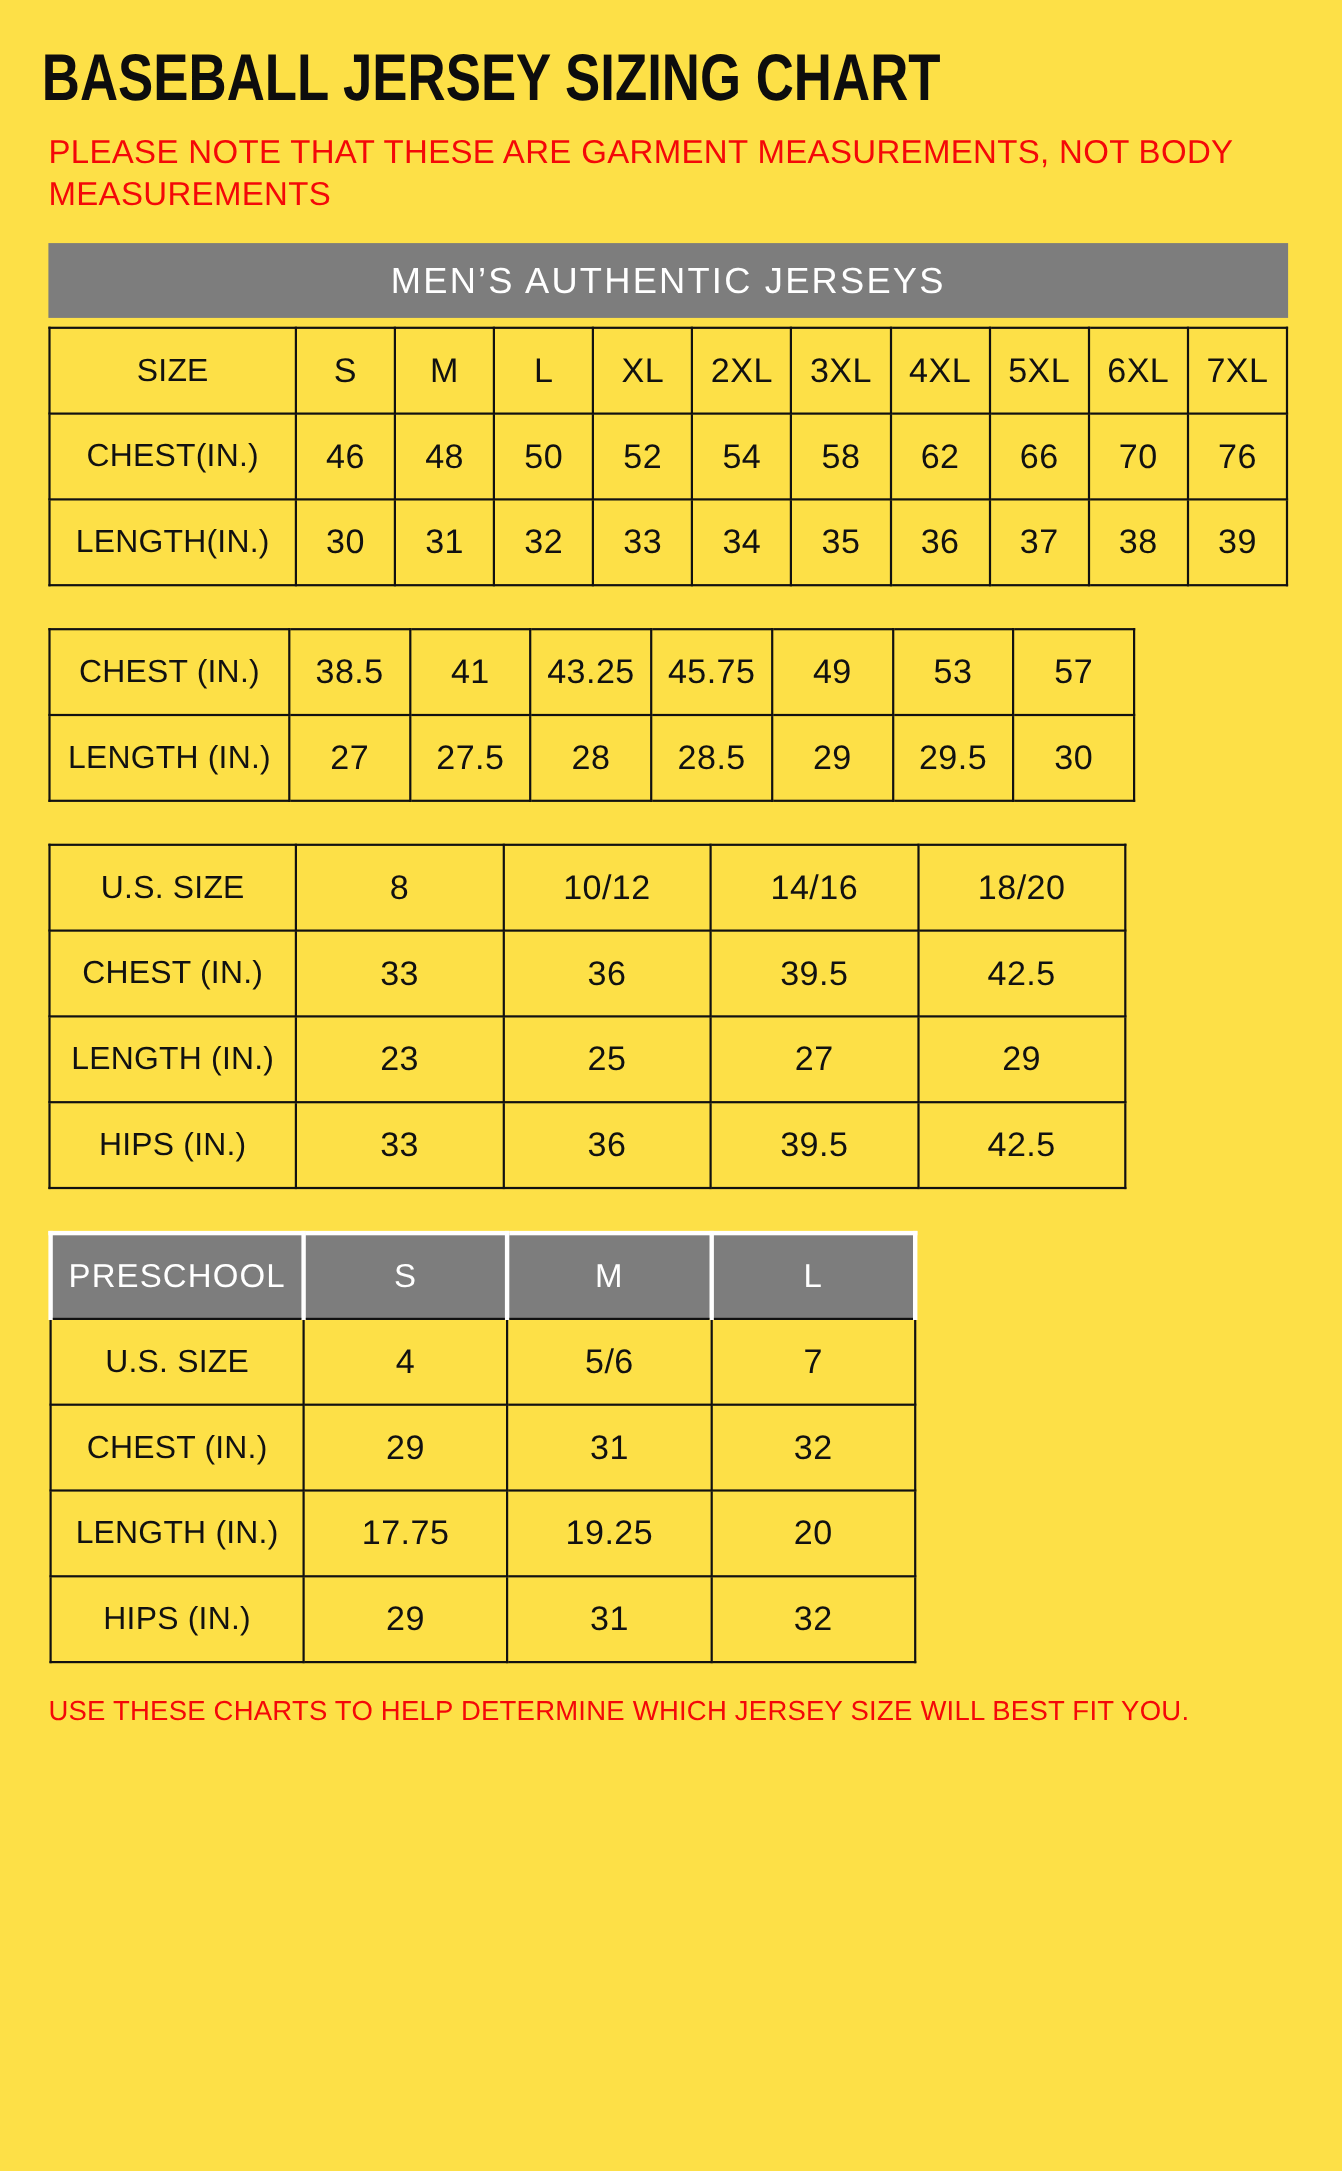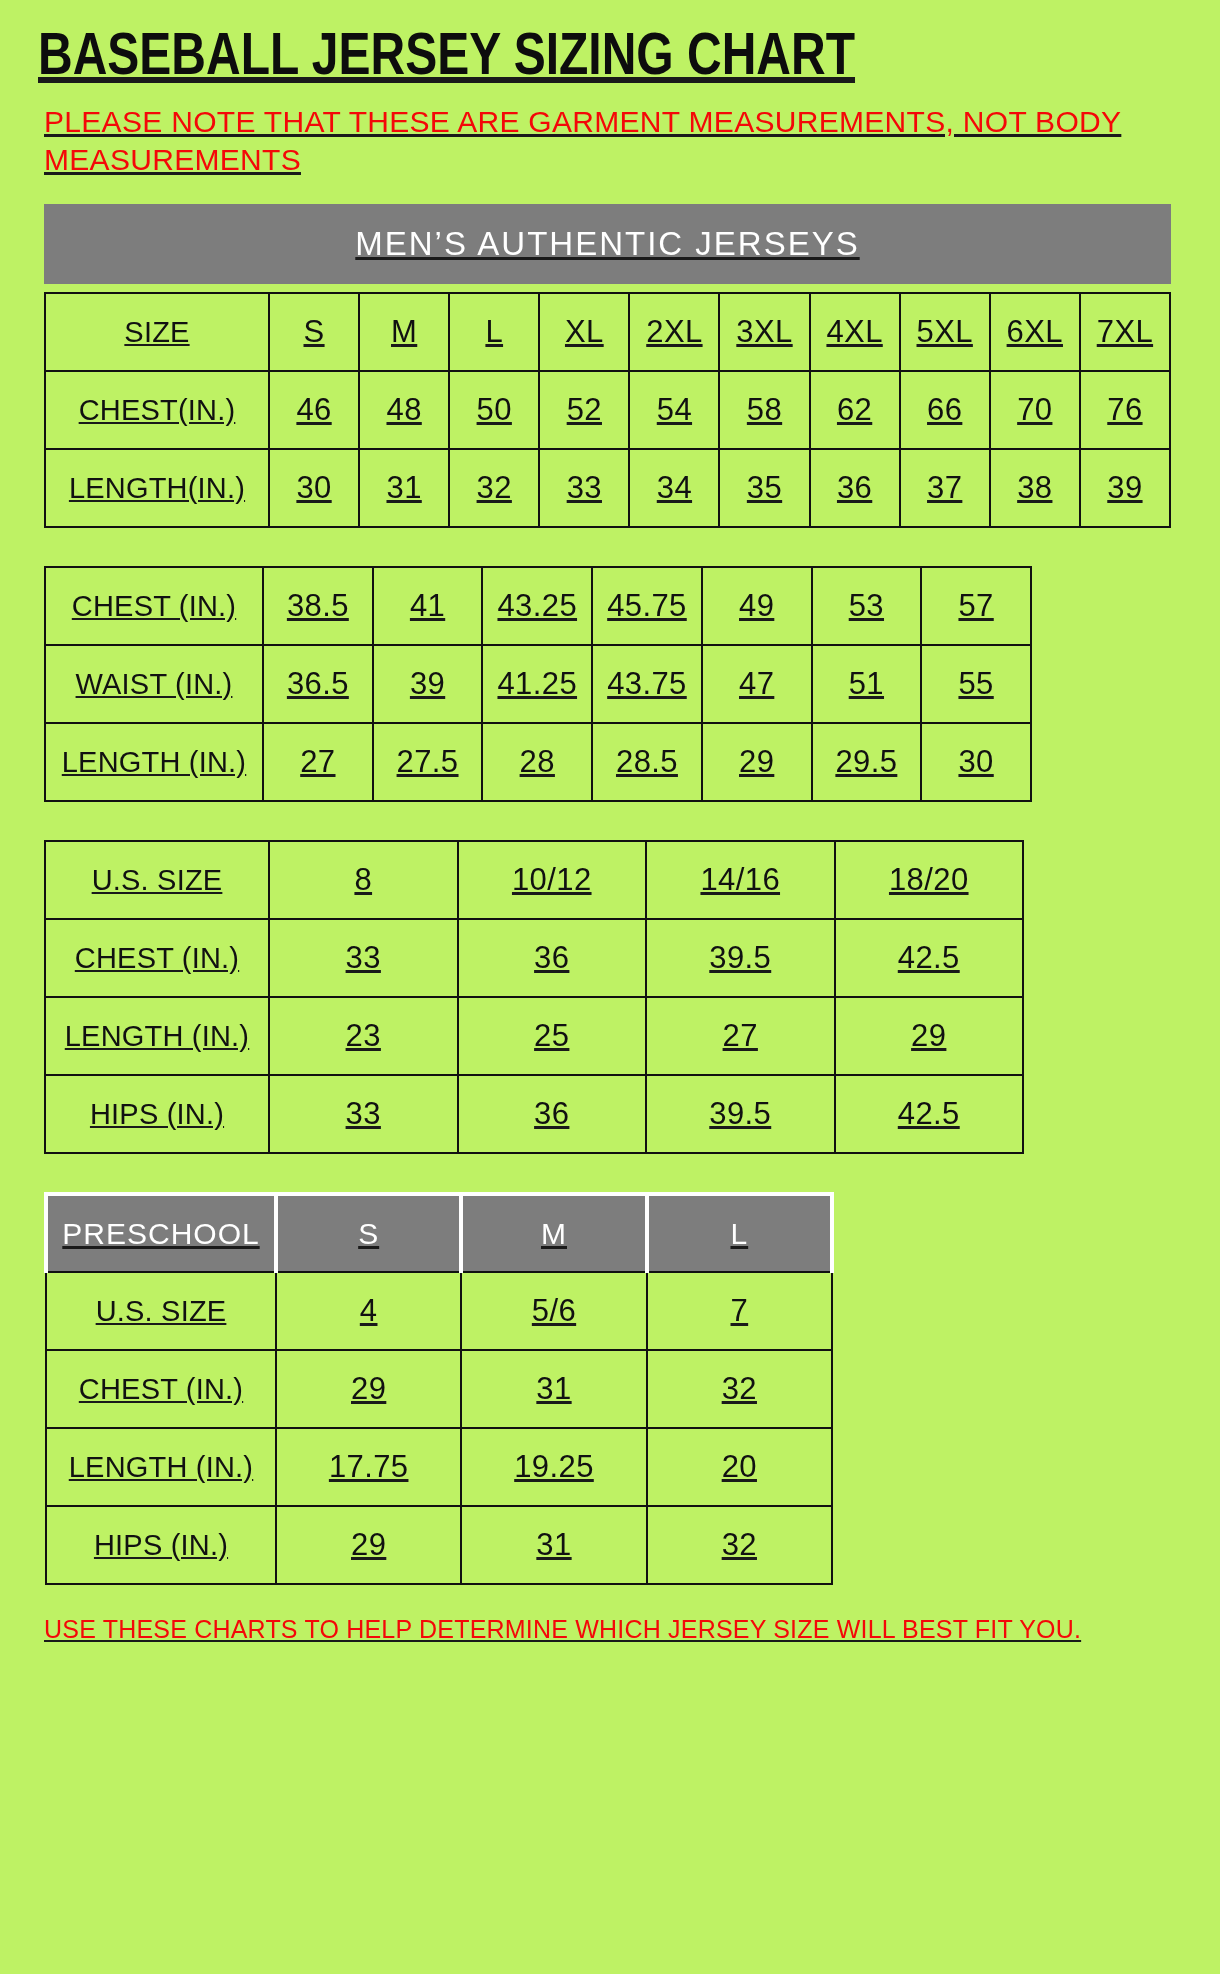--- a/index.html
+++ b/index.html
@@ -8,12 +8,11 @@
     width: 1220px;
     height: 1974px;
     box-sizing: border-box;
-    padding-top: 19px;
+    padding-top: 36px;
     font-family: "Liberation Sans", sans-serif;
     color: #1a1a1a;
     overflow: hidden;
-    background: #bef264;
-    text-decoration: underline;
+    background: #fde047;
   }
   h1.title {
     margin: 0 0 0 38px;

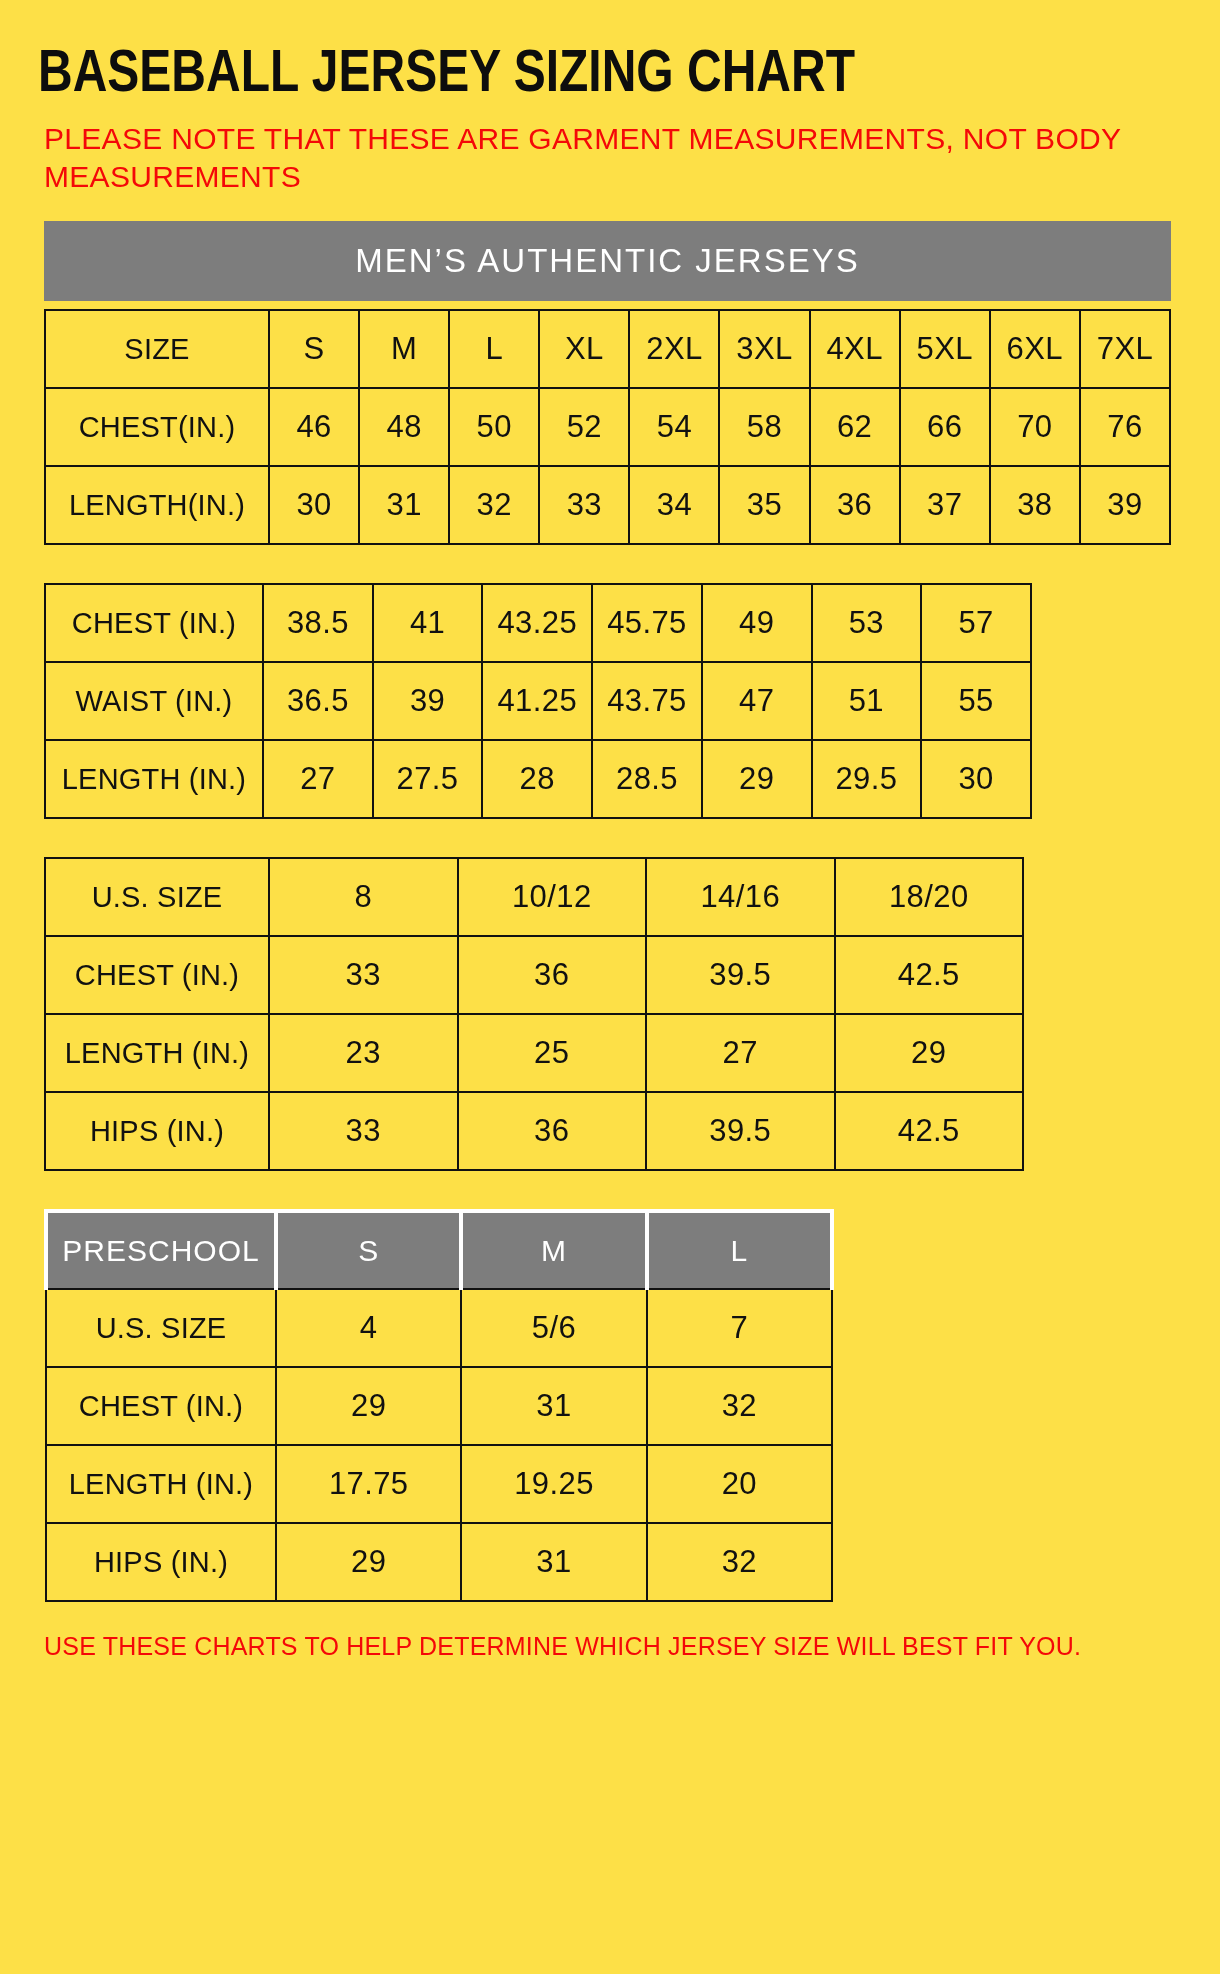--- a/index.html
+++ b/index.html
@@ -37,7 +37,7 @@
   .block.first { margin-top: 26px; }
   .banner {
     width: 1127px;
-    height: 80px;
+    height: 68px;
     margin-bottom: 8px;
     background: var(--header-gray, #7d7d7d);
     color: #ffffff;

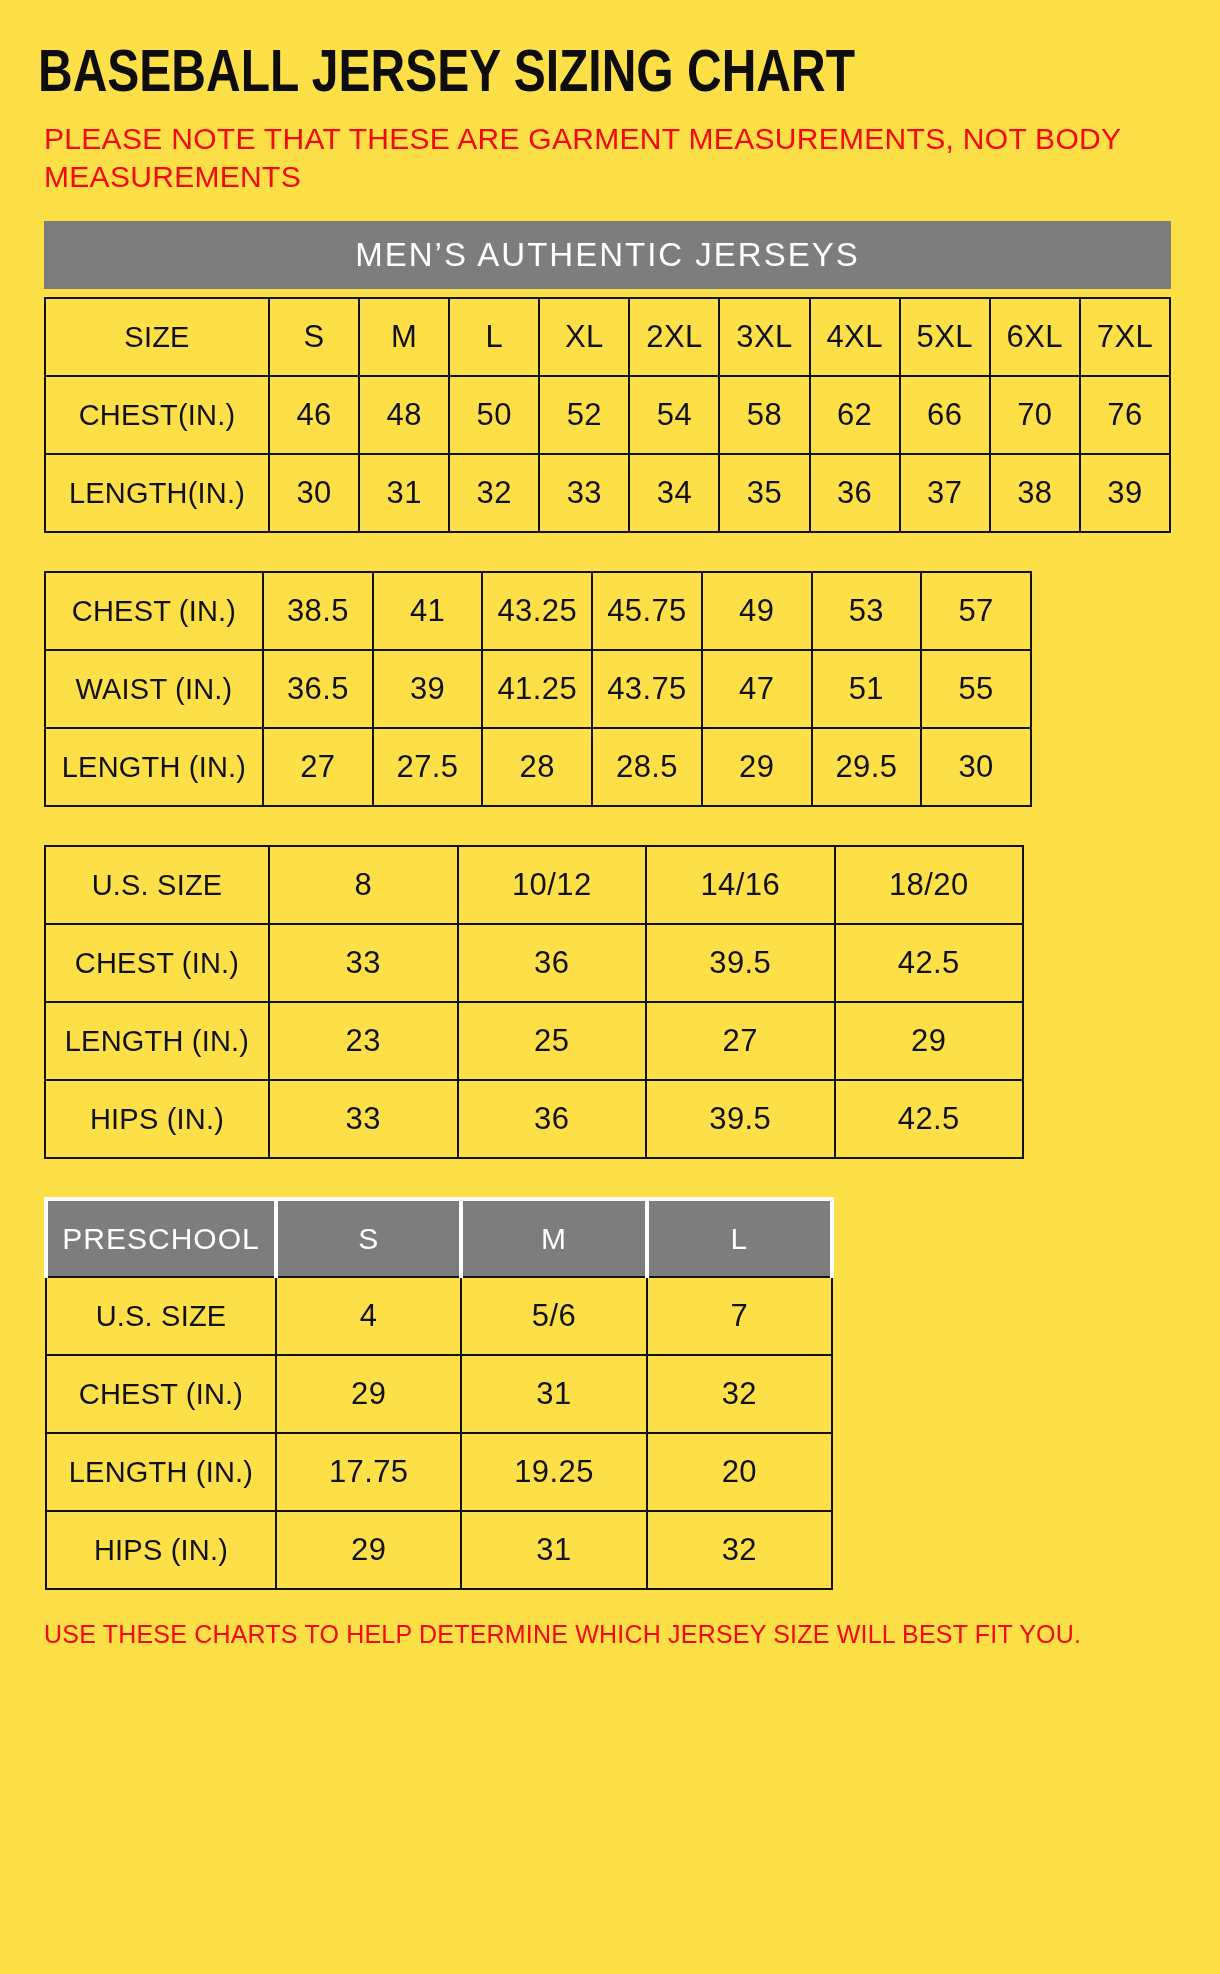--- a/index.html
+++ b/index.html
@@ -160,16 +160,6 @@
             <td>57</td>
           </tr>
           <tr>
-            <td class="label-col">WAIST (IN.)</td>
-            <td>36.5</td>
-            <td>39</td>
-            <td>41.25</td>
-            <td>43.75</td>
-            <td>47</td>
-            <td>51</td>
-            <td>55</td>
-          </tr>
-          <tr>
             <td class="label-col">LENGTH (IN.)</td>
             <td>27</td>
             <td>27.5</td>

